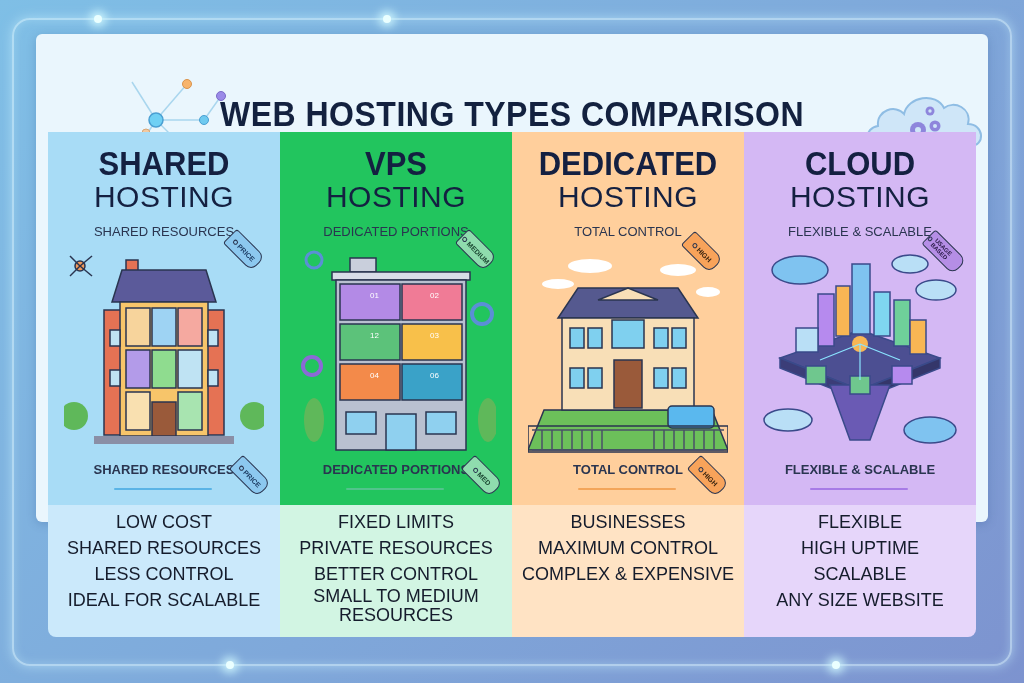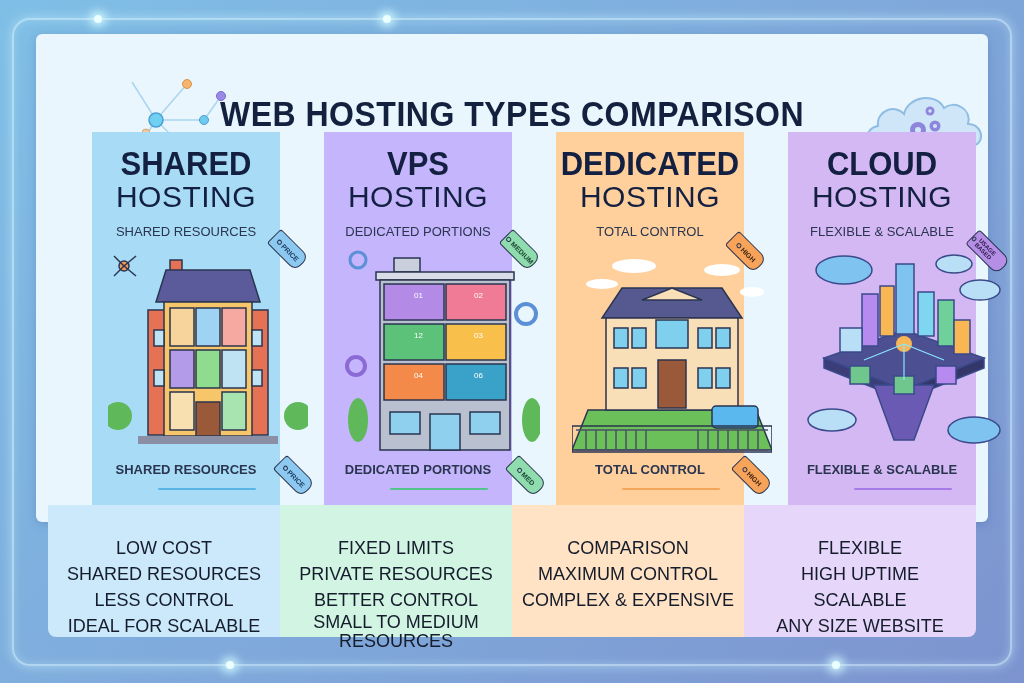--- a/index.html
+++ b/index.html
@@ -30,7 +30,7 @@
   .deco-cloud { position: absolute; left: 826px; top: 50px; }
   .columns { position: absolute; left: 48px; top: 132px; width: 928px; height: 505px; display: flex; }
   .col { width: 232px; height: 100%; position: relative; }
-  .col-head { height: 373px; position: relative; margin-left: 44px; }
+  .col-head { height: 373px; position: relative; }
   .col-body { height: 132px; padding-top: 30px; text-align: center; }
   .col:first-child .col-body { border-bottom-left-radius: 8px; }
   .col:last-child .col-body { border-bottom-right-radius: 8px; }

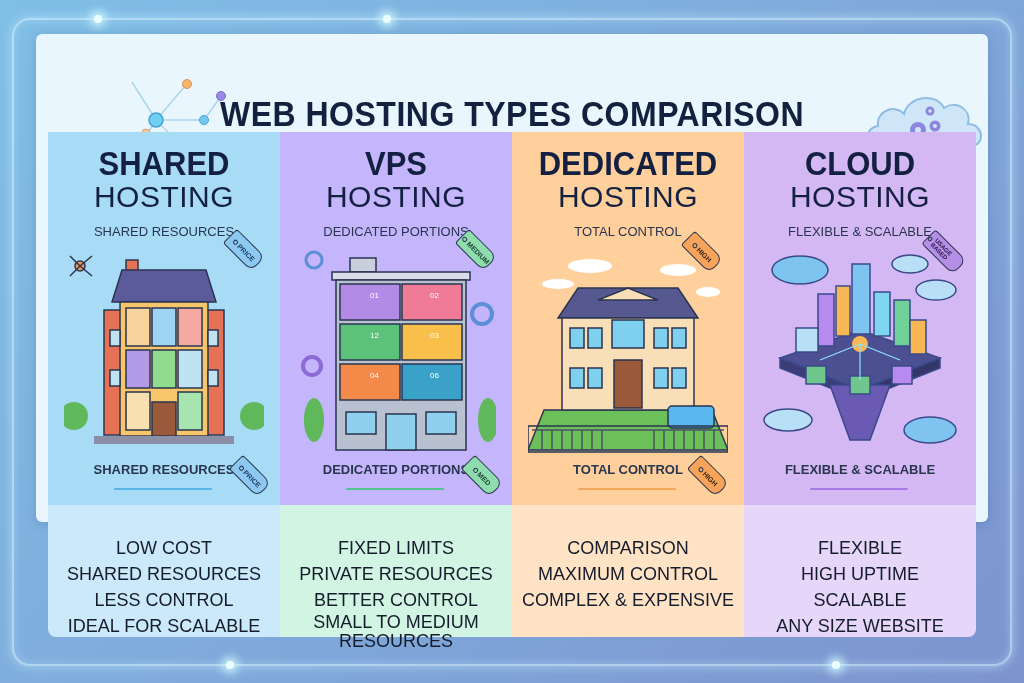--- a/index.html
+++ b/index.html
@@ -175,7 +175,7 @@
     </div>
 
     <div class="col">
-      <div class="col-head" style="background:#c4b5fd;">
+      <div class="col-head" style="background:#22c55e;">
         <div class="name-main">VPS</div>
         <div class="name-sub">HOSTING</div>
         <div class="tagline">DEDICATED PORTIONS</div>

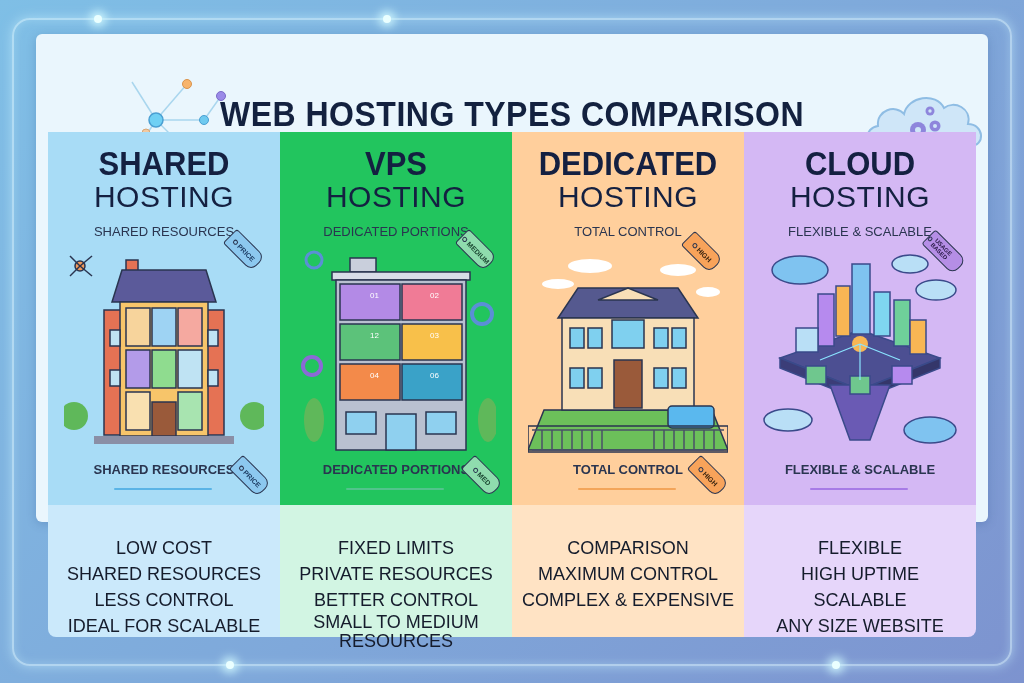--- a/index.html
+++ b/index.html
@@ -31,7 +31,7 @@
   .columns { position: absolute; left: 48px; top: 132px; width: 928px; height: 505px; display: flex; }
   .col { width: 232px; height: 100%; position: relative; }
   .col-head { height: 373px; position: relative; }
-  .col-body { height: 132px; padding-top: 30px; text-align: center; }
+  .col-body { height: 132px; padding-top: 4px; text-align: center; }
   .col:first-child .col-body { border-bottom-left-radius: 8px; }
   .col:last-child .col-body { border-bottom-right-radius: 8px; }
   .name-main {

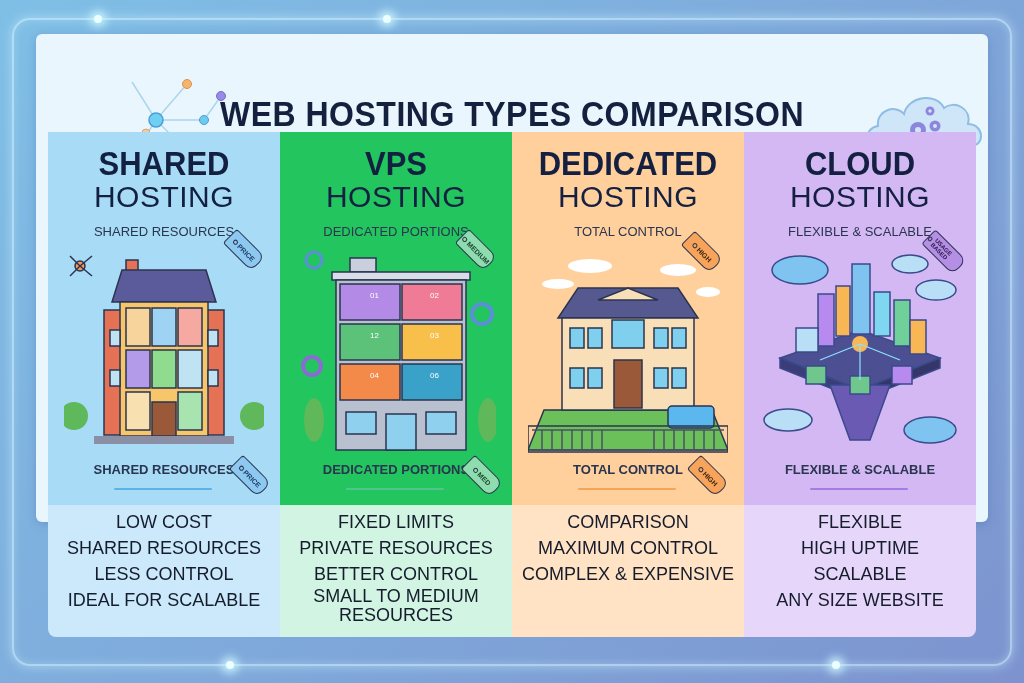--- a/index.html
+++ b/index.html
@@ -285,7 +285,7 @@
         <div class="underline" style="background:#f3a55a;"></div>
       </div>
       <div class="col-body" style="background:#ffe3c4;">
-        <div class="bullet">COMPARISON</div>
+        <div class="bullet">BUSINESSES</div>
         <div class="bullet">MAXIMUM CONTROL</div>
         <div class="bullet">COMPLEX &amp; EXPENSIVE</div>
       </div>

